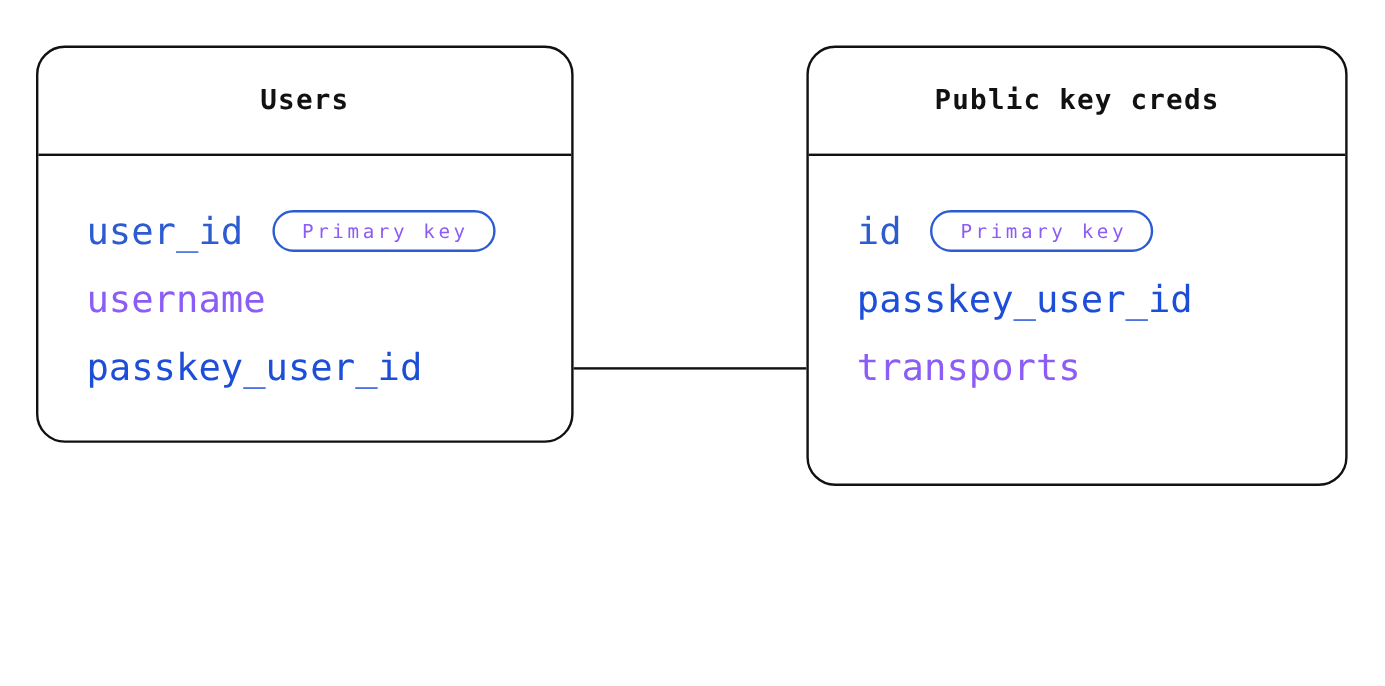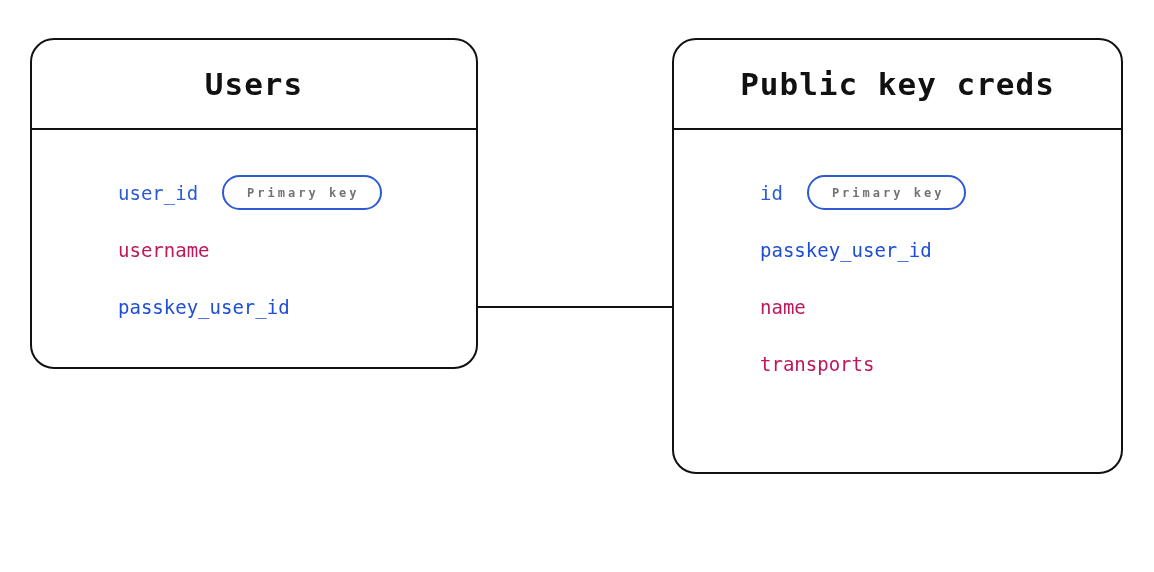--- a/index.html
+++ b/index.html
@@ -41,7 +41,7 @@
     display: flex;
     align-items: center;
     justify-content: center;
-    font-size: 31px;
+    font-size: 23px;
     font-weight: bold;
     letter-spacing: 1px;
     color: #111111;

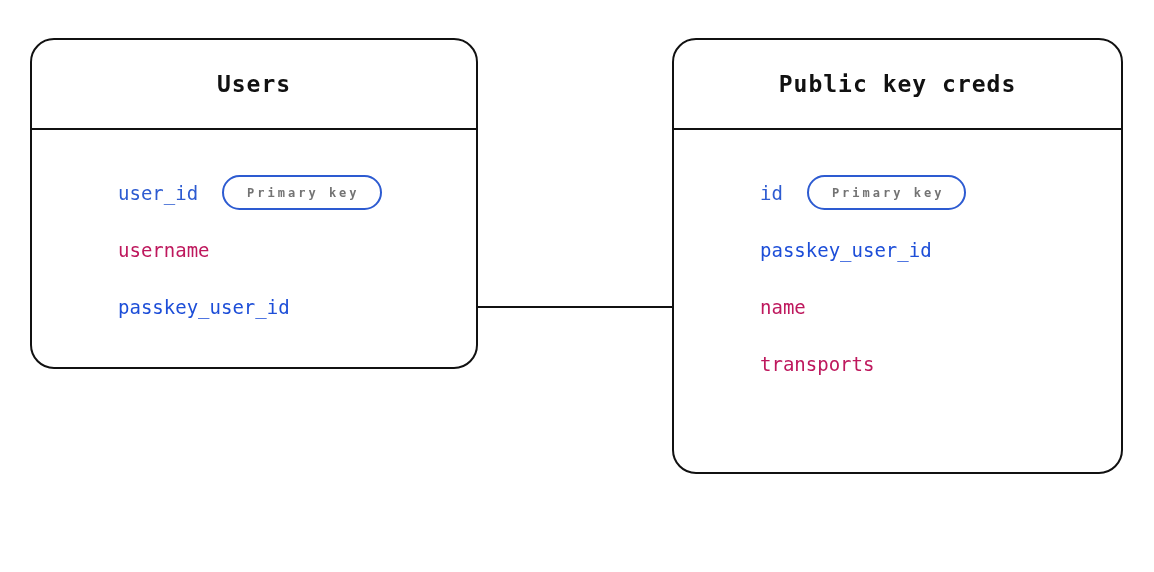--- a/index.html
+++ b/index.html
@@ -32,7 +32,7 @@
     left: 672px;
     top: 38px;
     width: 451px;
-    height: 436px;
+    height: 367px;
   }
   .table-header {
     box-sizing: content-box;

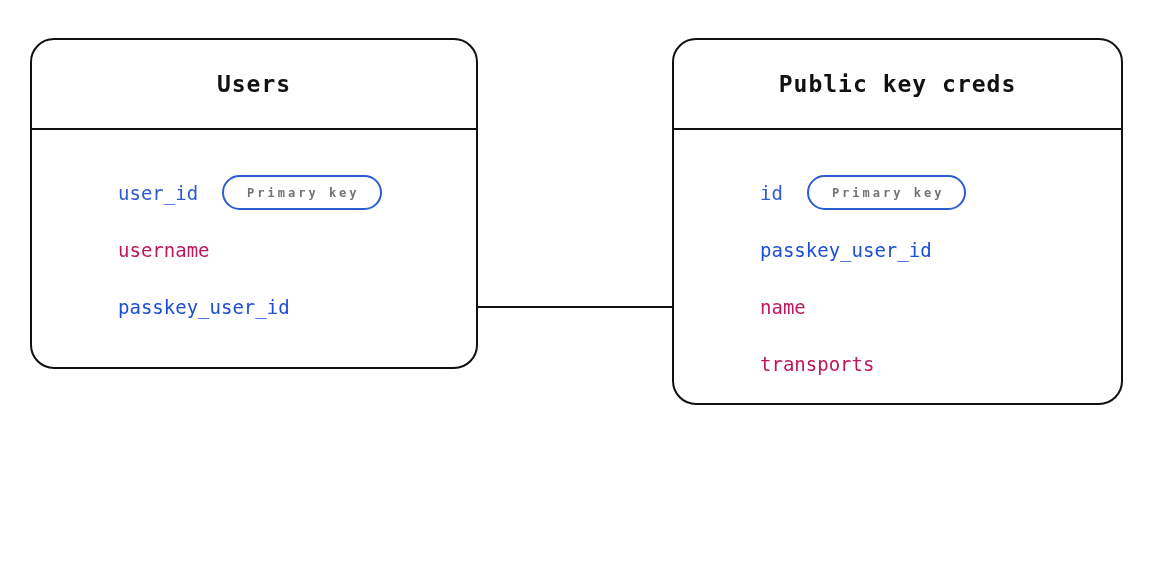--- a/index.html
+++ b/index.html
@@ -55,10 +55,9 @@
     align-items: center;
   }
   .field-name {
-    font-size: 19px;
+    font-size: 31px;
     color: #111111;
     white-space: pre;
-    margin-left: 46px;
   }
   .role-primary { color: #2d5bd1; }
   .role-foreign { color: #1d4ed8; }

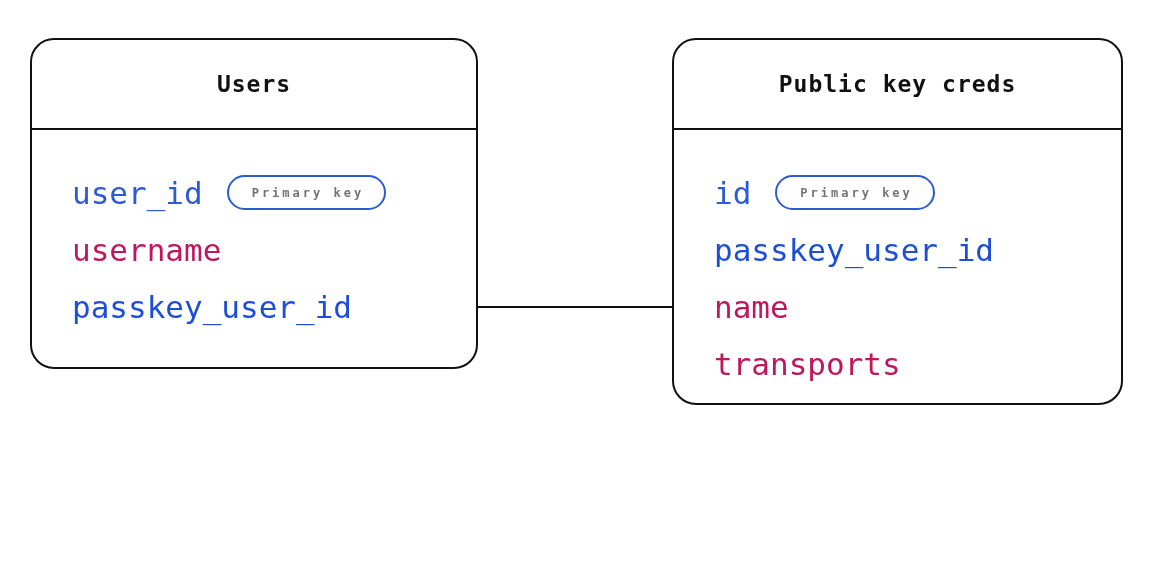--- a/index.html
+++ b/index.html
@@ -72,9 +72,9 @@
     padding: 0 20px 0 23px;
     border: 2px solid #2d5bd1;
     border-radius: 20px;
-    color: #737373;
-    font-size: 12px;
-    font-weight: bold;
+    color: #8b5cf6;
+    font-size: 16px;
+    font-weight: normal;
     letter-spacing: 3px;
     white-space: pre;
   }

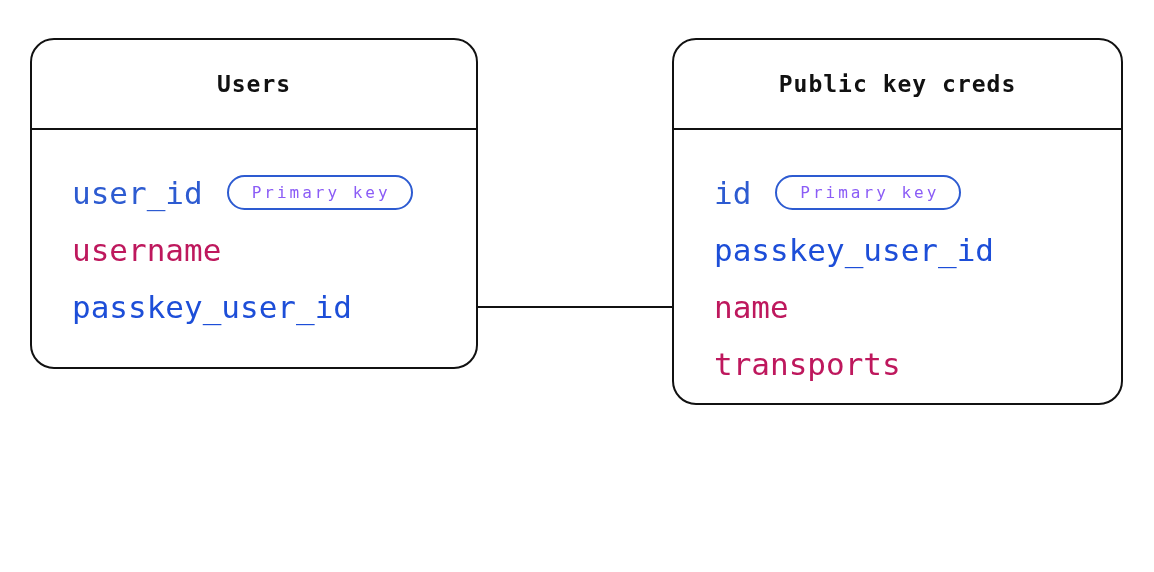--- a/index.html
+++ b/index.html
@@ -61,7 +61,7 @@
   }
   .role-primary { color: #2d5bd1; }
   .role-foreign { color: #1d4ed8; }
-  .role-plain   { color: #be185d; }
+  .role-plain   { color: #8b5cf6; }
   .pk-badge {
     box-sizing: border-box;
     display: inline-flex;

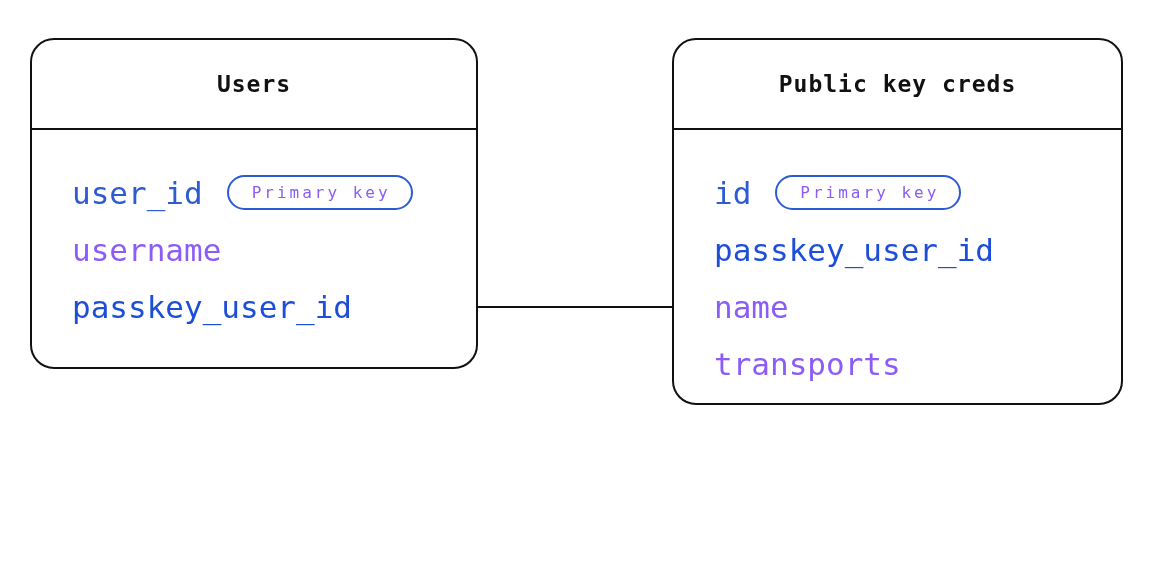--- a/index.html
+++ b/index.html
@@ -121,9 +121,6 @@
         <span class="field-name role-foreign">passkey_user_id</span>
       </div>
       <div class="field-row">
-        <span class="field-name role-plain">name</span>
-      </div>
-      <div class="field-row">
         <span class="field-name role-plain">transports</span>
       </div>
     </div>

